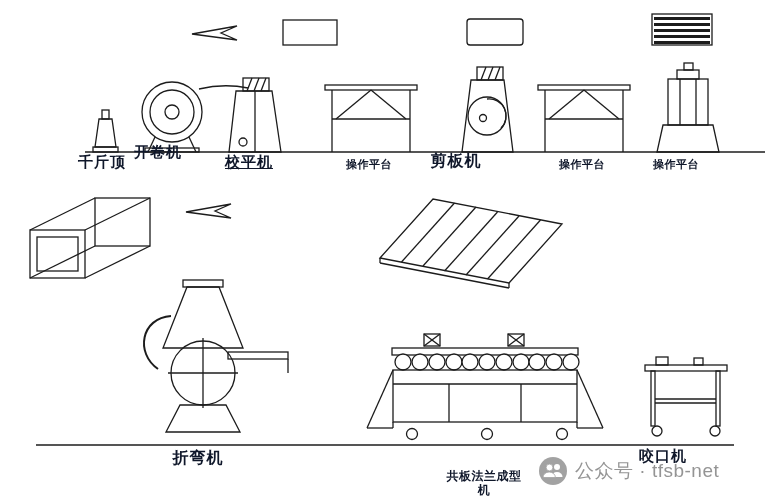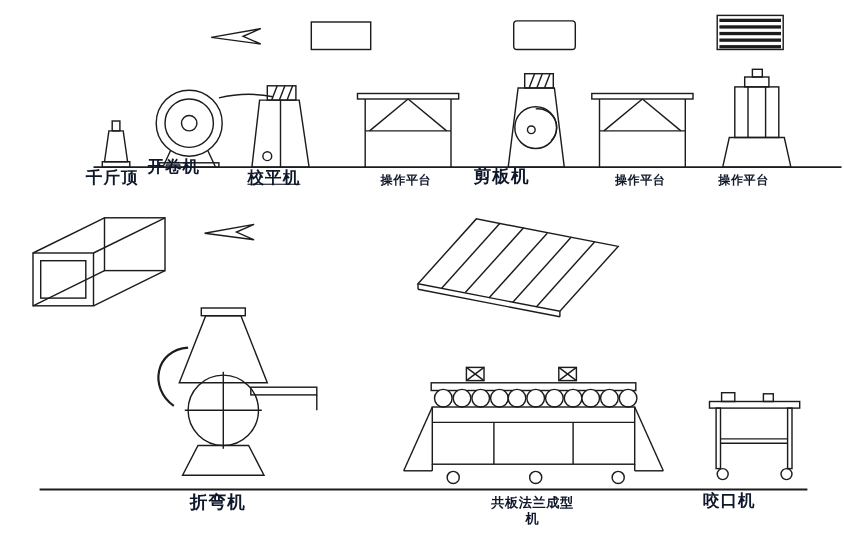--- a/index.html
+++ b/index.html
@@ -25,7 +25,7 @@
   .lbl-md { font-size: 15px; letter-spacing: 1px; }
   .lbl-sm { font-size: 11px; letter-spacing: 0.5px; }
   .lbl-xs { font-size: 12px; letter-spacing: 0.5px; }
-  .flange-label { line-height: 1.2; }
+  .flange-label { line-height: 1.2; margin-top: 19px; }
   .watermark {
     position: absolute;
     left: 538px;

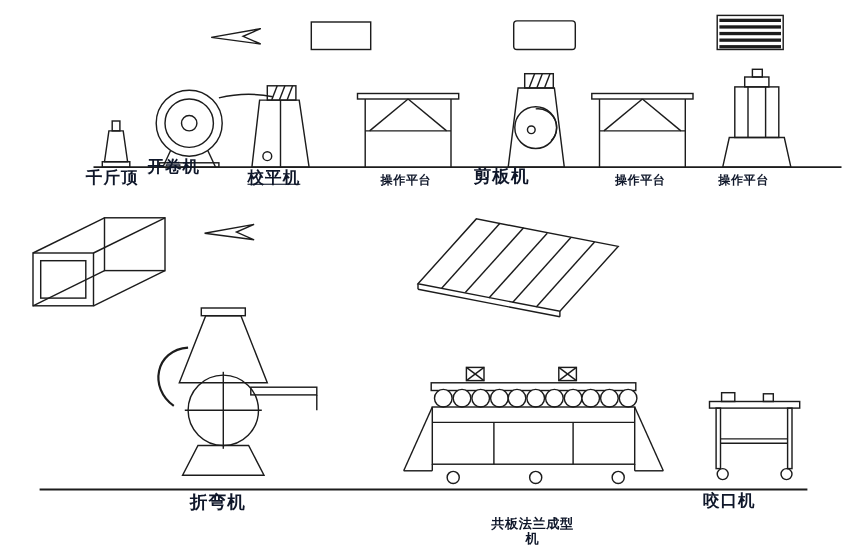--- a/index.html
+++ b/index.html
@@ -239,6 +239,16 @@
 
   <div class="lbl lbl-md" style="left:631px; top:448px; width:64px;">咬口机</div>
 
+  <div class="watermark">
+    <svg width="30" height="30" viewBox="0 0 30 30" xmlns="http://www.w3.org/2000/svg">
+      <circle cx="15" cy="15" r="14" fill="#9b9b9b"></circle>
+      <circle cx="19" cy="11" r="3" fill="#ffffff"></circle>
+      <path d="M13.5 21 a5.5 5 0 0 1 11 0 z" fill="#ffffff"></path>
+      <circle cx="11.5" cy="11.5" r="3.4" fill="#ffffff" stroke="#9b9b9b" stroke-width="0.8"></circle>
+      <path d="M5 21.5 a6.2 5.5 0 0 1 12.4 0 z" fill="#ffffff" stroke="#9b9b9b" stroke-width="0.8"></path>
+    </svg>
+    <span class="wm-text">公众号 · tfsb-net</span>
+  </div>
 
 </div>
 

